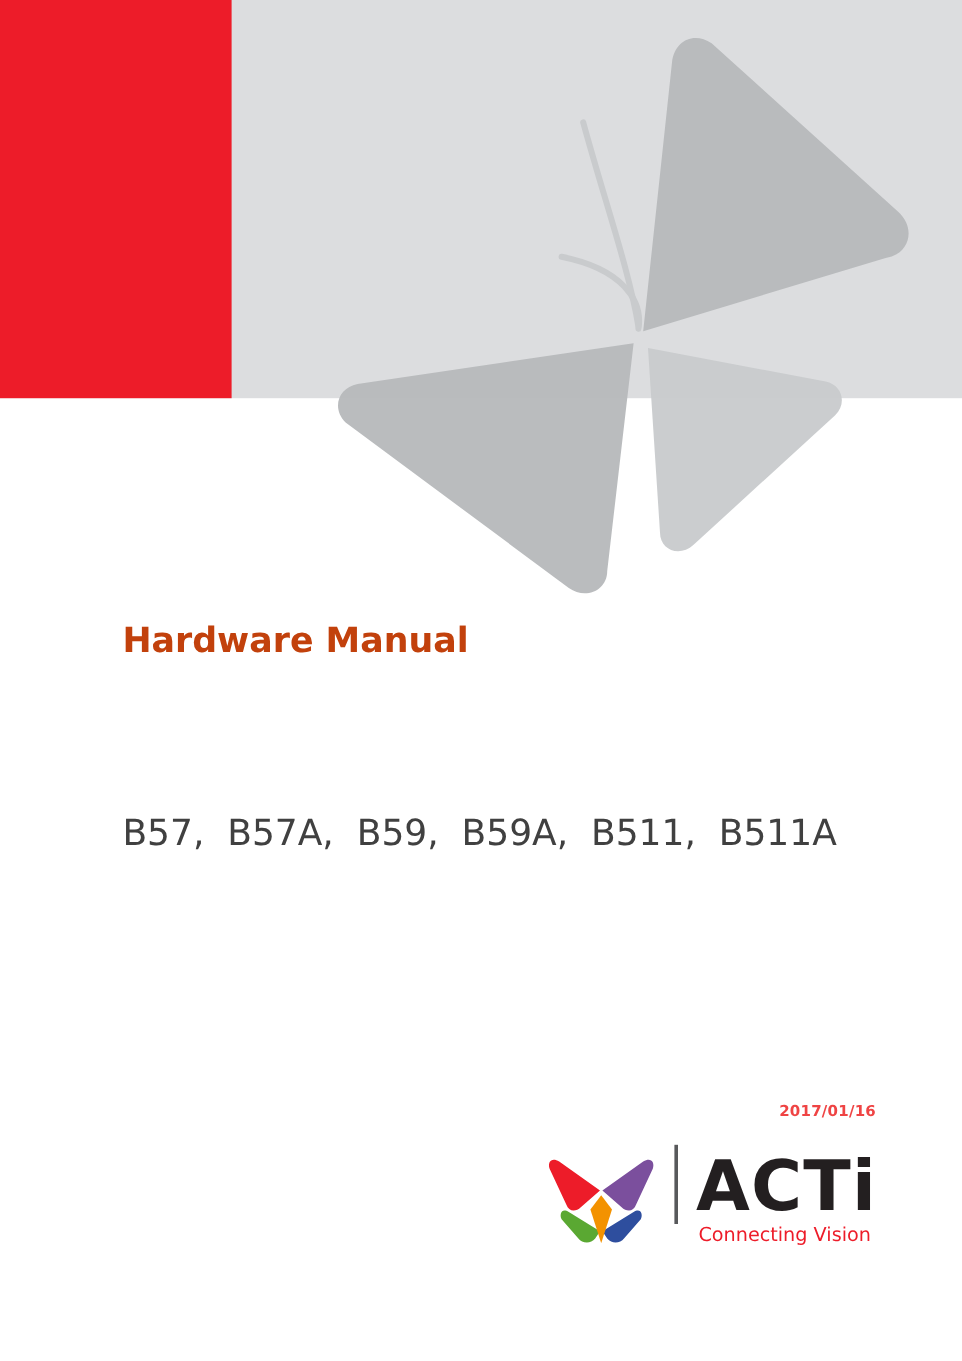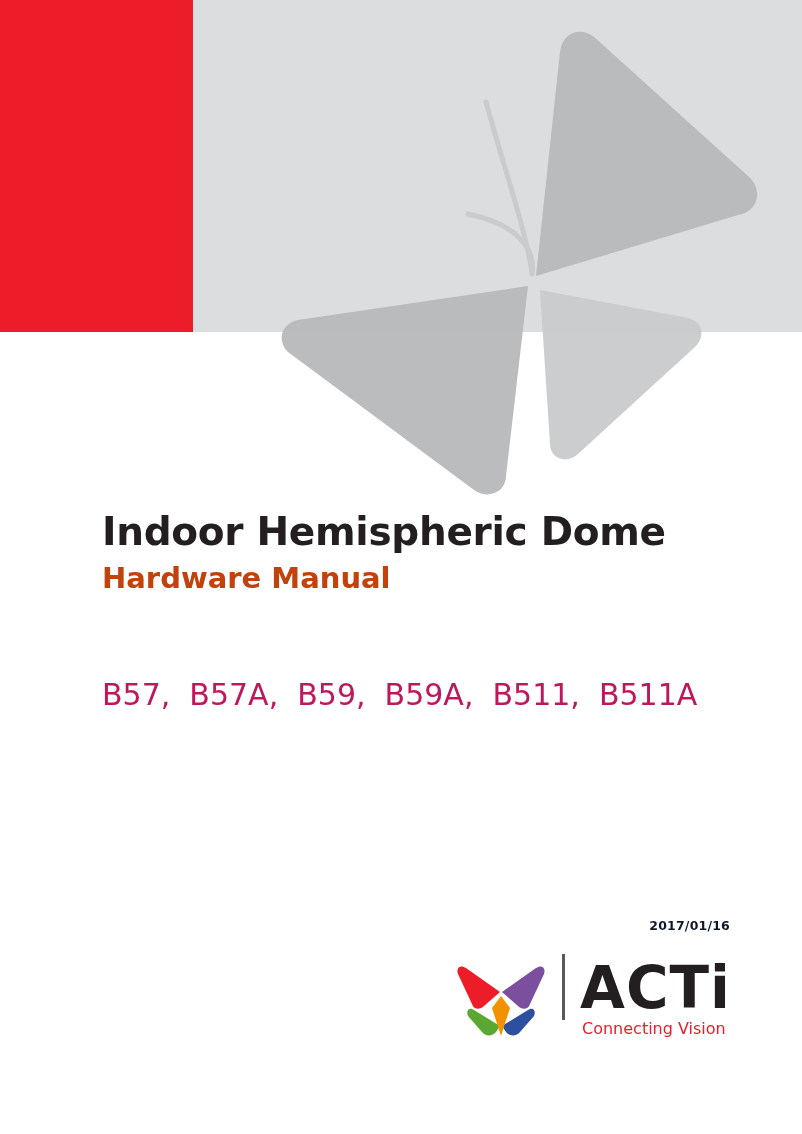--- a/index.html
+++ b/index.html
@@ -131,7 +131,6 @@
 </div>
 
 <div class="title-block">
-  <h1 class="doc-title">Indoor Hemispheric Dome</h1>
   <h2 class="doc-subtitle">Hardware Manual</h2>
 </div>
 

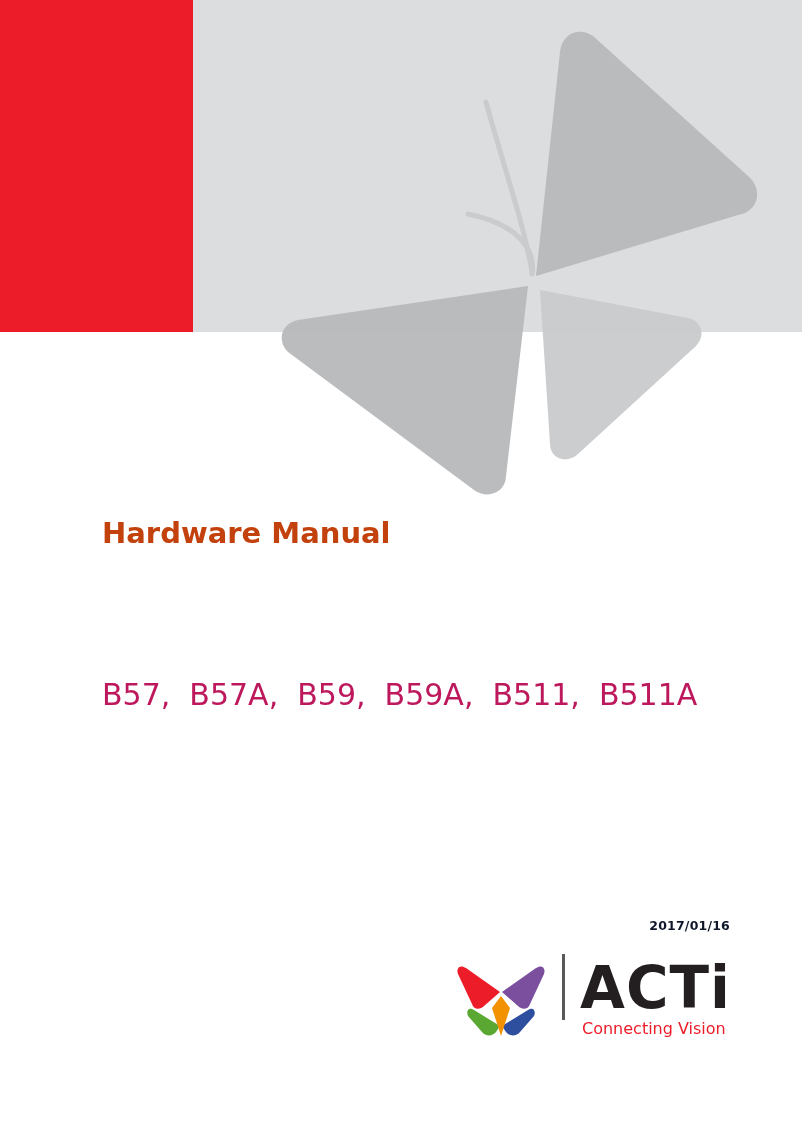--- a/index.html
+++ b/index.html
@@ -81,7 +81,7 @@
     width: 640px;
     font-size: 30px;
     line-height: 1.35;
-    color: #be185d;
+    color: #404040;
     font-weight: normal;
   }
   .models div { white-space: pre; }

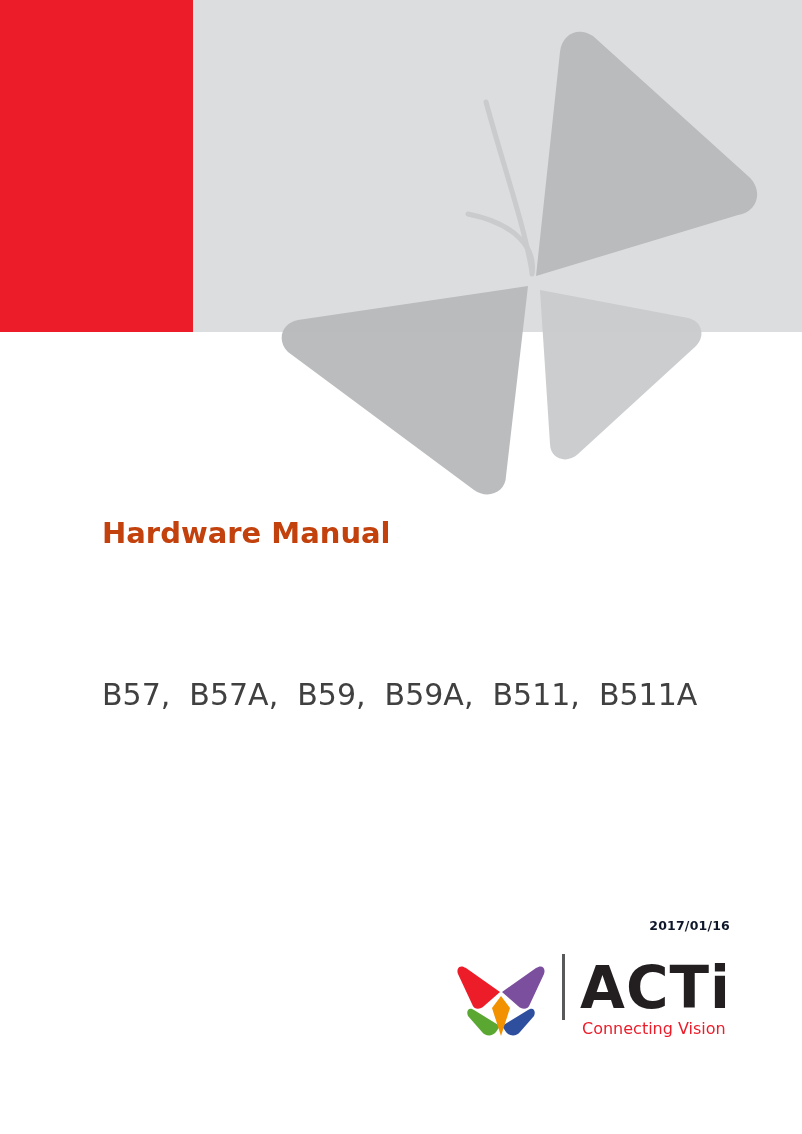--- a/index.html
+++ b/index.html
@@ -93,7 +93,7 @@
     top: 918px;
     font-size: 12.5px;
     font-weight: bold;
-    color: #0f172a;
+    color: #ef4444;
     letter-spacing: 0.2px;
   }
 

